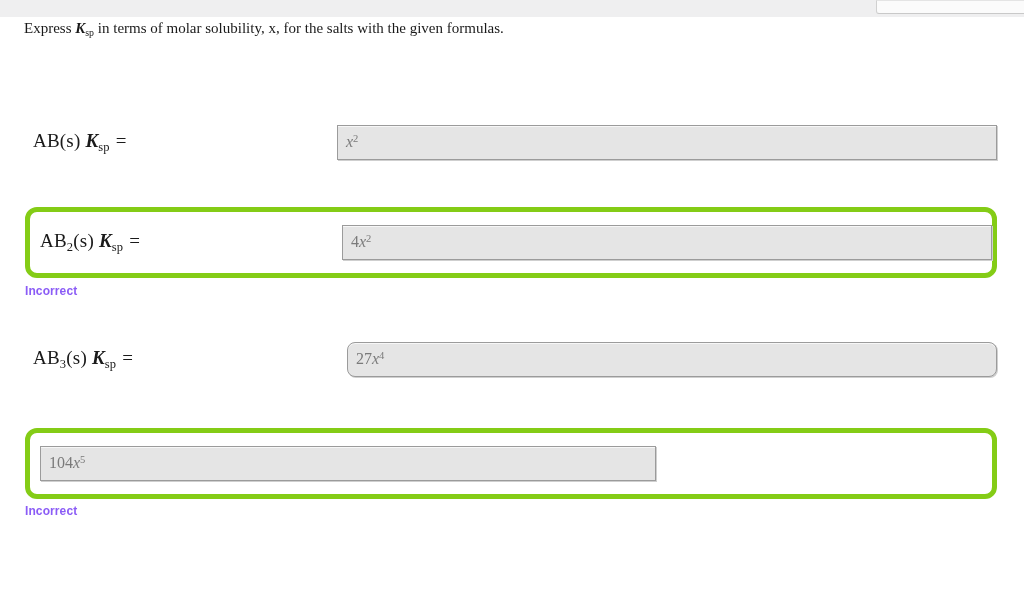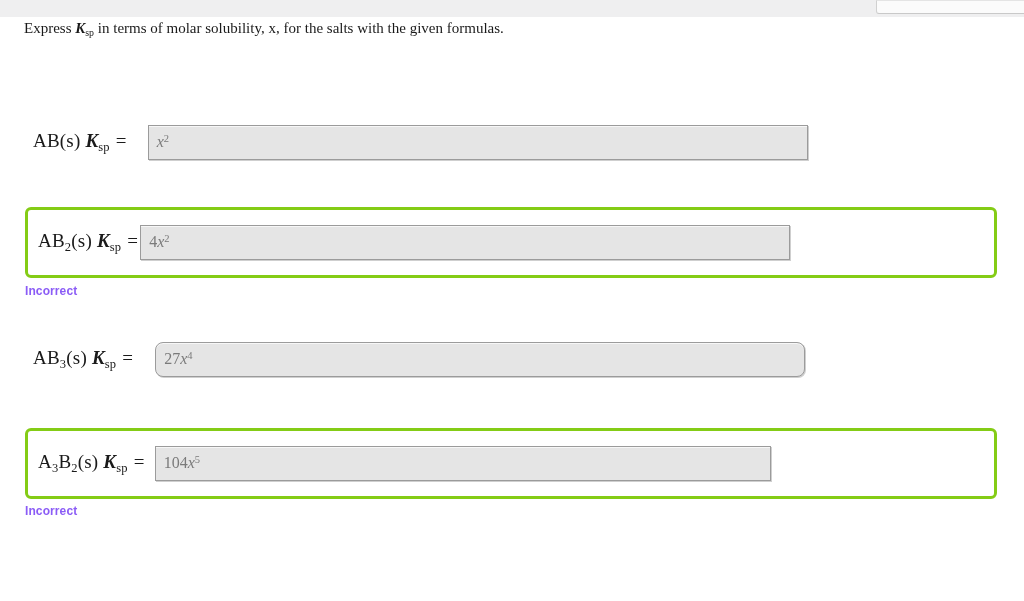--- a/index.html
+++ b/index.html
@@ -57,6 +57,7 @@
     box-sizing: border-box;
     display: flex;
     align-items: center;
+    justify-content: space-between;
   }
   .q-row.flagged {
     border: 3px solid #84cc16;

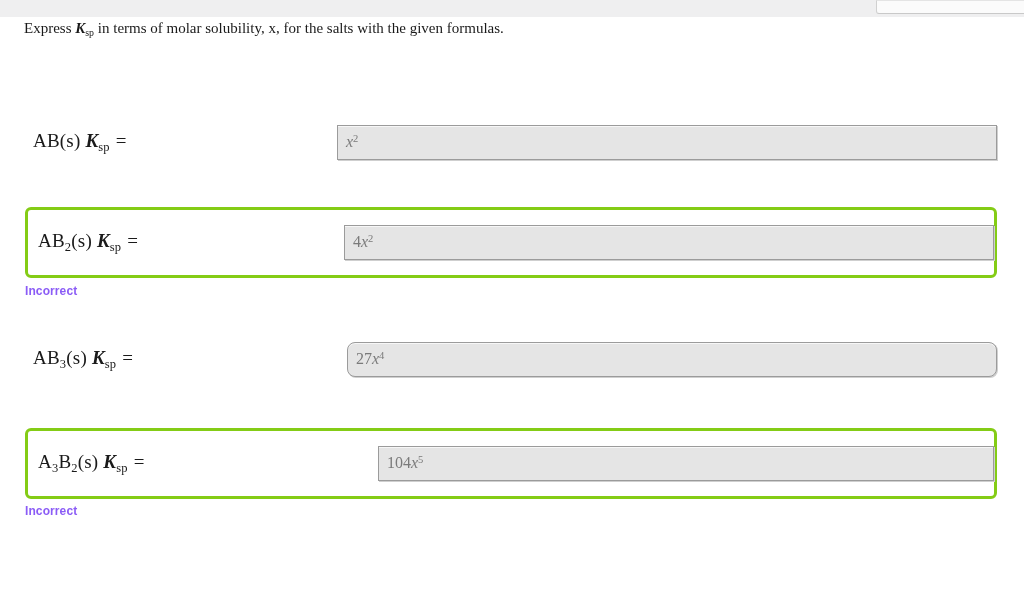--- a/index.html
+++ b/index.html
@@ -60,8 +60,8 @@
     justify-content: space-between;
   }
   .q-row.flagged {
-    border: 3px solid #84cc16;
-    border-radius: 6px;
+    border: 5px solid #84cc16;
+    border-radius: 12px;
   }
   .q-row-1 { left: 25px; top: 116px; width: 972px; height: 52px; }
   .q-row-2 { left: 25px; top: 207px; width: 972px; height: 71px; }

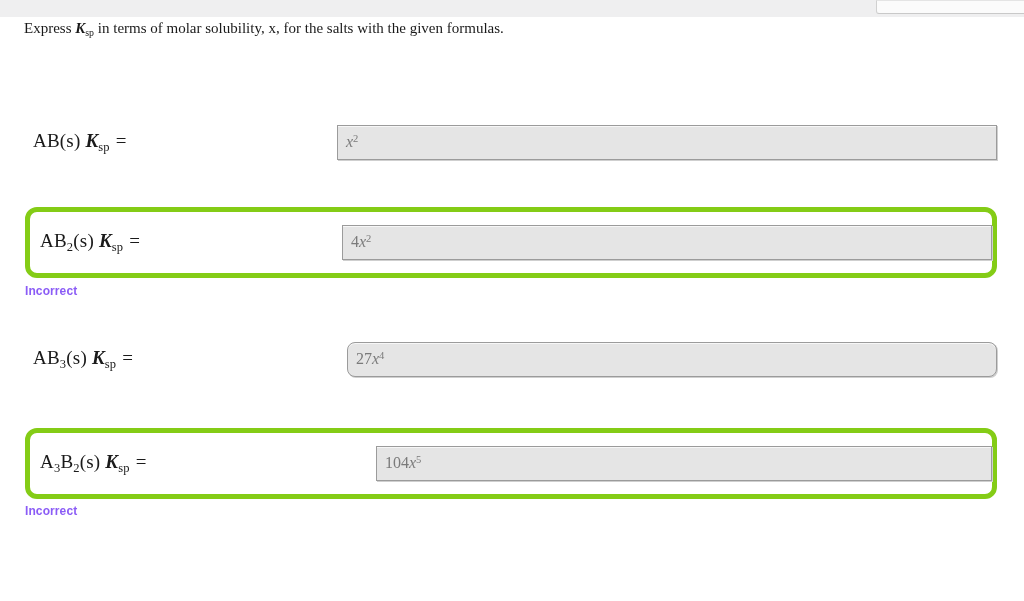--- a/index.html
+++ b/index.html
@@ -152,7 +152,6 @@
 </div>
 
 <div class="q-row q-row-4 flagged">
-  <span class="q-label"><span>A</span><sub>3</sub><span>B</span><sub>2</sub><span>(s)</span>&nbsp;<span class="ital">K</span><sub>sp</sub><span class="eq">=</span></span>
   <div class="answer-box">
     <span class="val"><span>104</span><i>x</i><sup>5</sup></span>
   </div>

